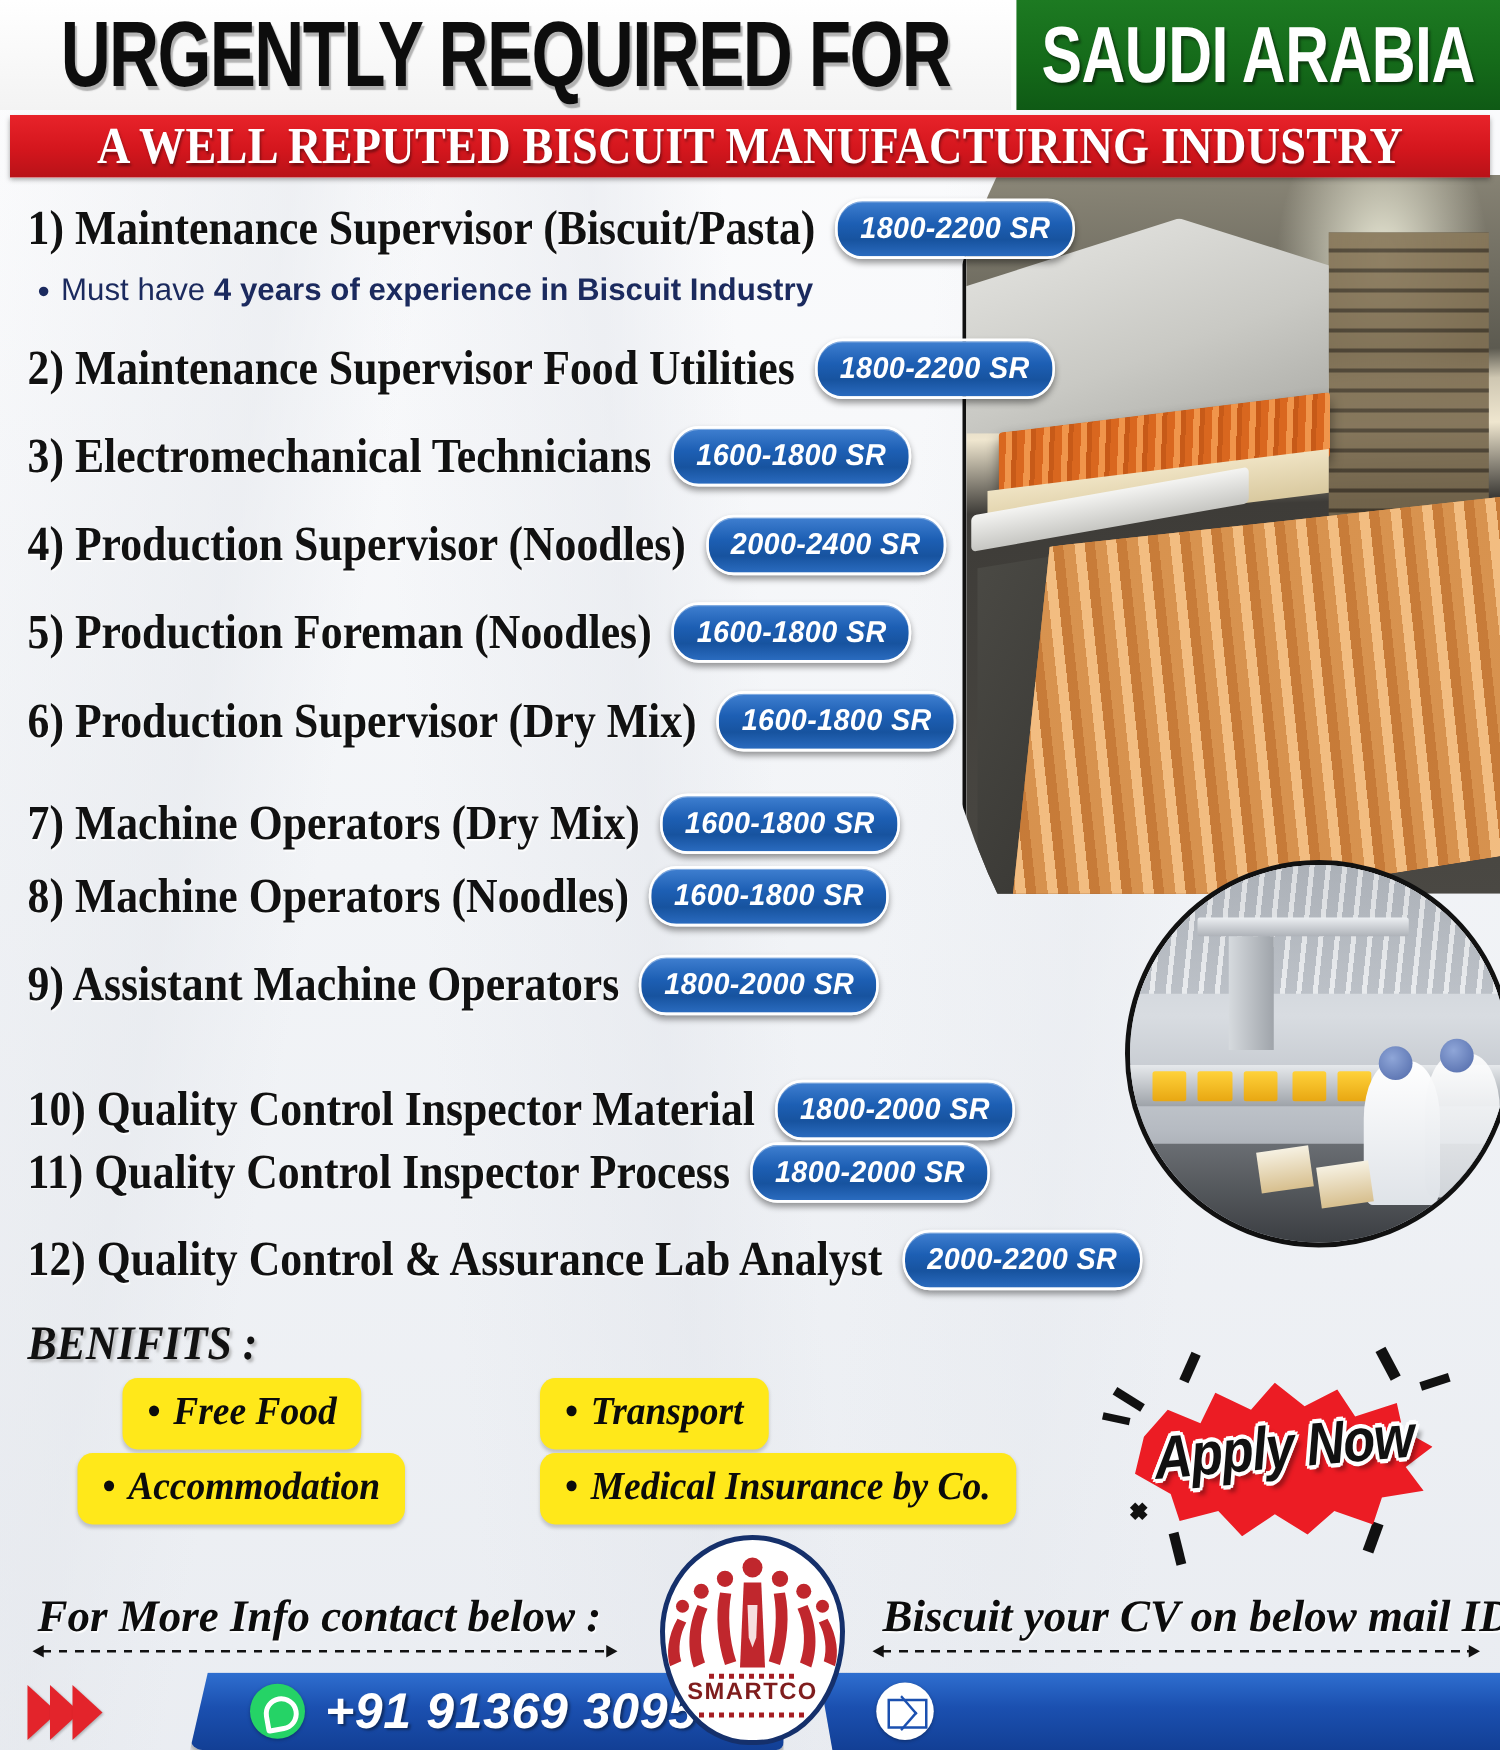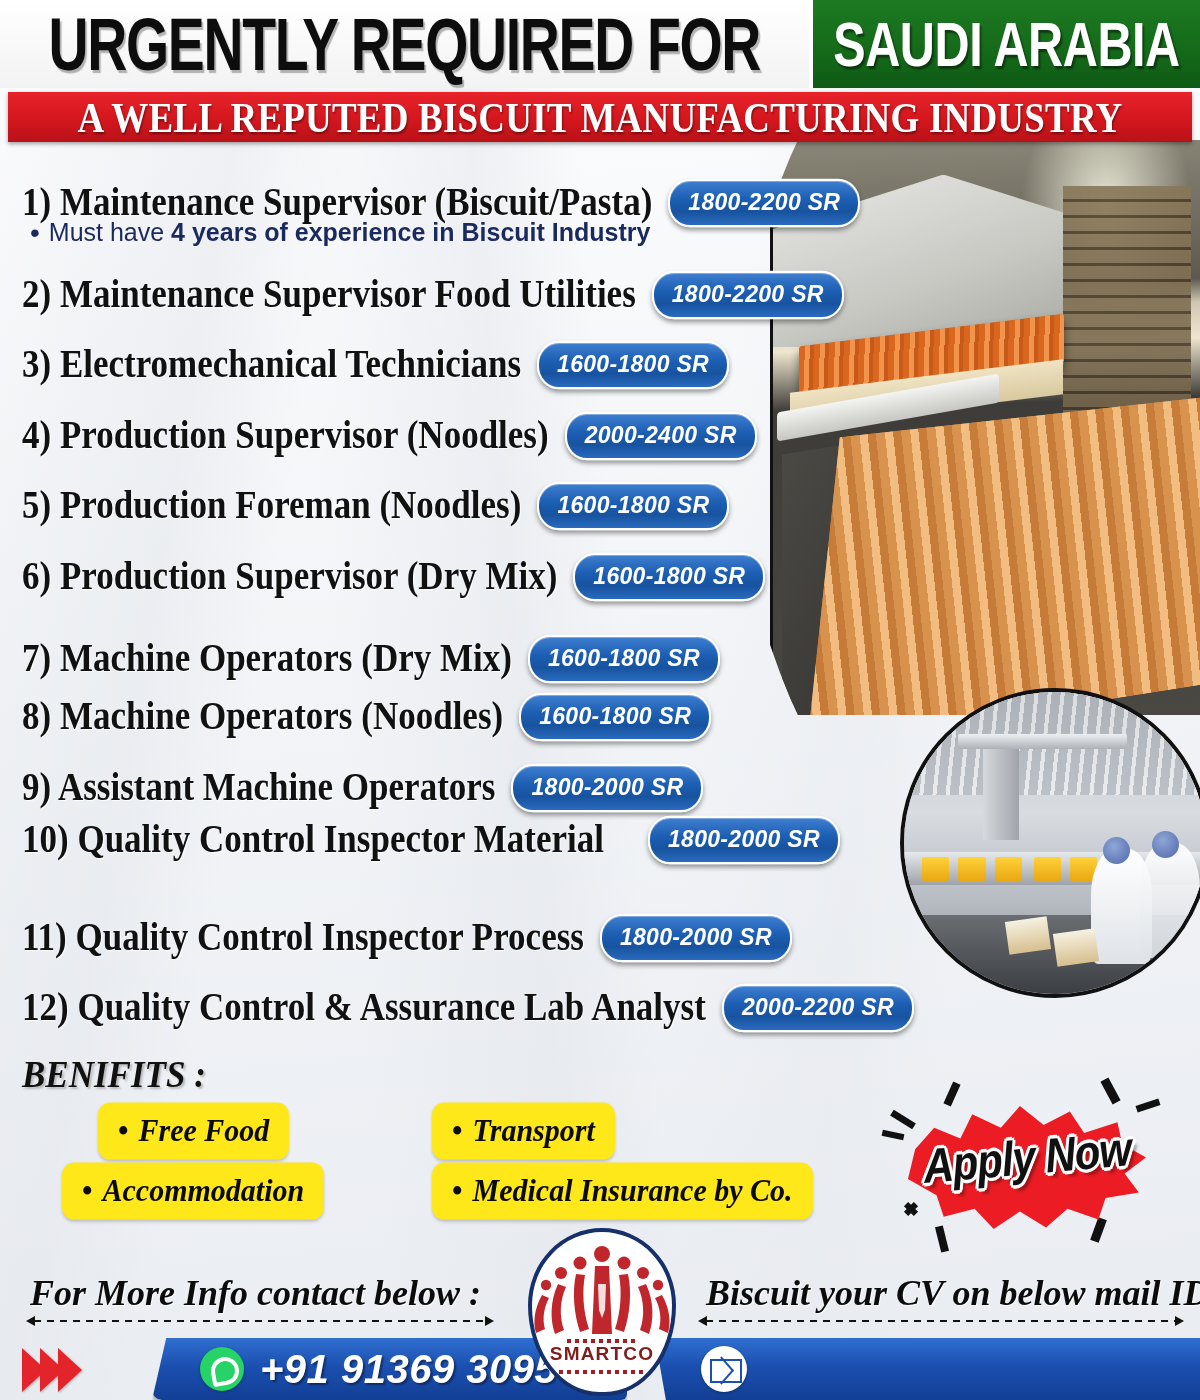--- a/index.html
+++ b/index.html
@@ -454,7 +454,7 @@
   </div>
 
   <div id="joblist">
-      <div class="job" style="top: 10px; margin-top: 20px;">
+      <div class="job" style="top: 10px;">
         <span class="job-title">1) Maintenance Supervisor (Biscuit/Pasta)</span>
         <span class="badge">1800-2200 SR</span>
       </div>

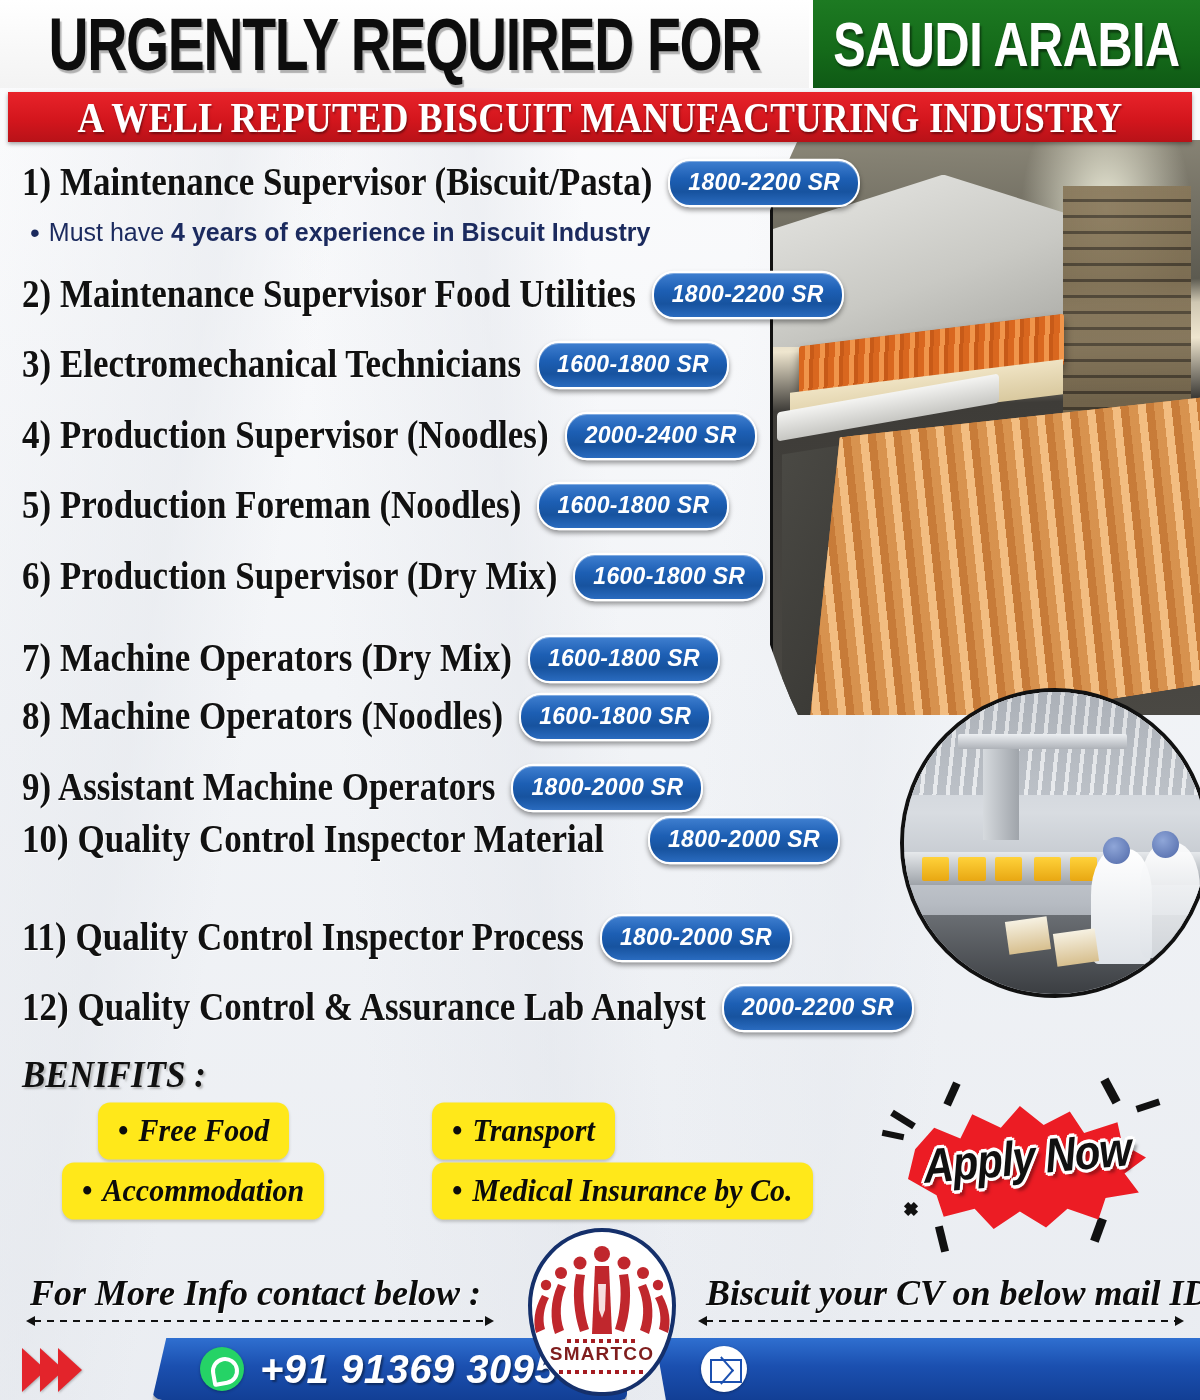--- a/index.html
+++ b/index.html
@@ -494,7 +494,7 @@
         <span class="job-title">9) Assistant Machine Operators</span>
         <span class="badge">1800-2000 SR</span>
       </div>
-      <div class="job" style="top: 667px; gap: 28px;">
+      <div class="job" style="top: 715px;">
         <span class="job-title">10) Quality Control Inspector Material</span>
         <span class="badge">1800-2000 SR</span>
       </div>

